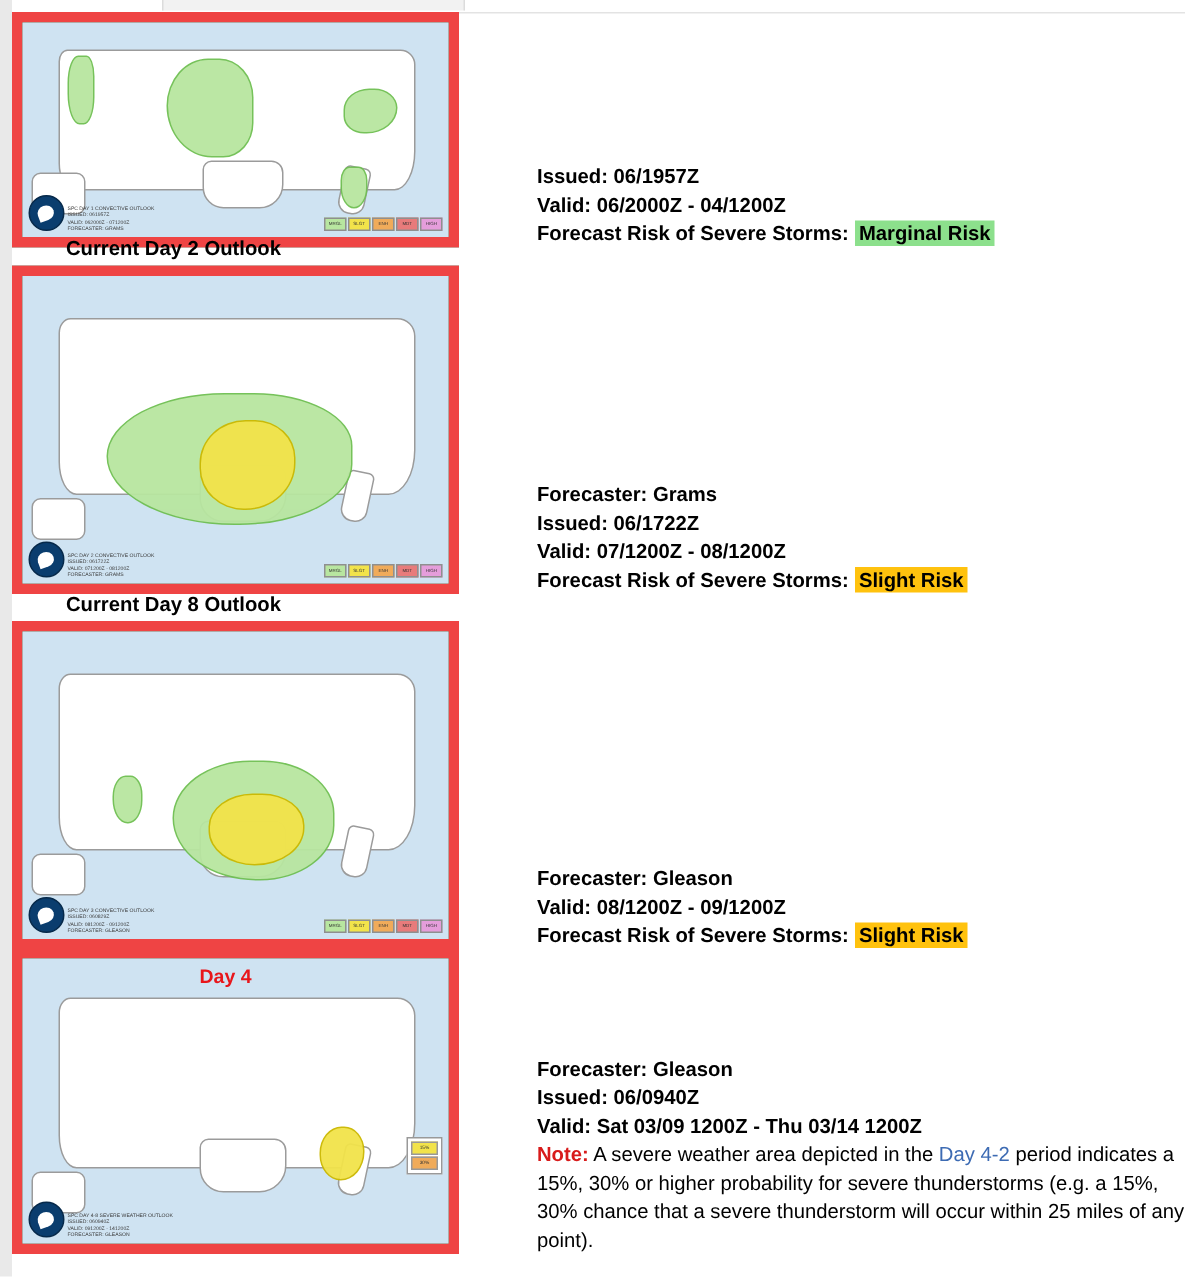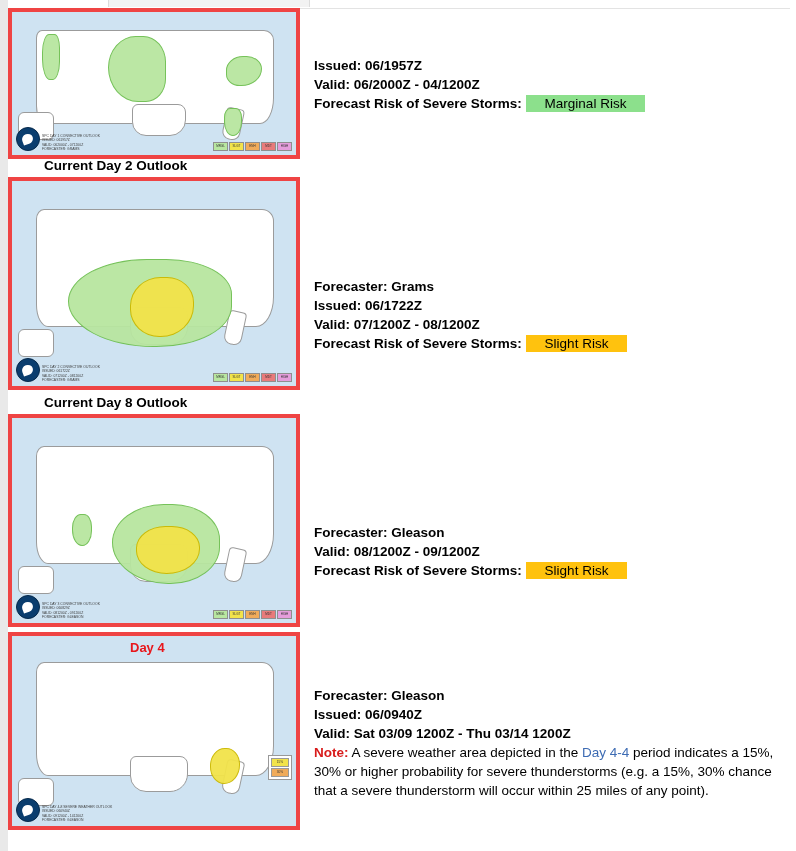--- a/index.html
+++ b/index.html
@@ -59,7 +59,8 @@
   }
   .row {
     display: flex;
-    align-items: center;
+    align-items: flex-end;
+    gap: 38px;
   }
   .map {
     position: relative;

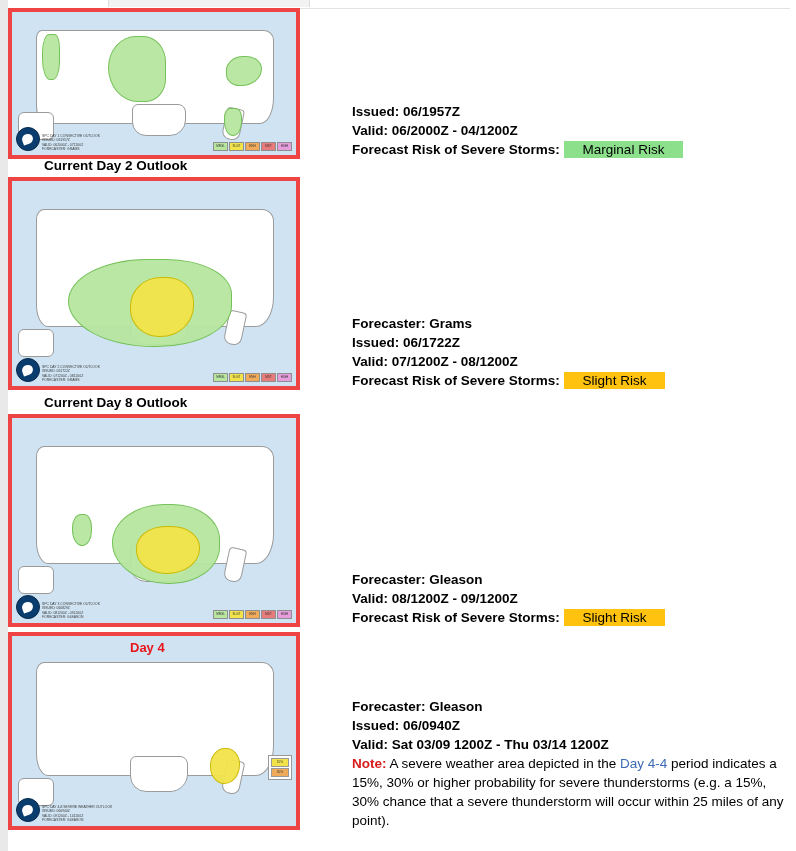--- a/index.html
+++ b/index.html
@@ -184,8 +184,8 @@
     white-space: nowrap;
   }
   .hl {
-    padding: 1px 19px;
-    font-weight: normal;
+    padding: 1px 3px;
+    font-weight: bold;
   }
   .hl-marginal { background: #8ce08c; }
   .hl-slight { background: #ffc20e; }

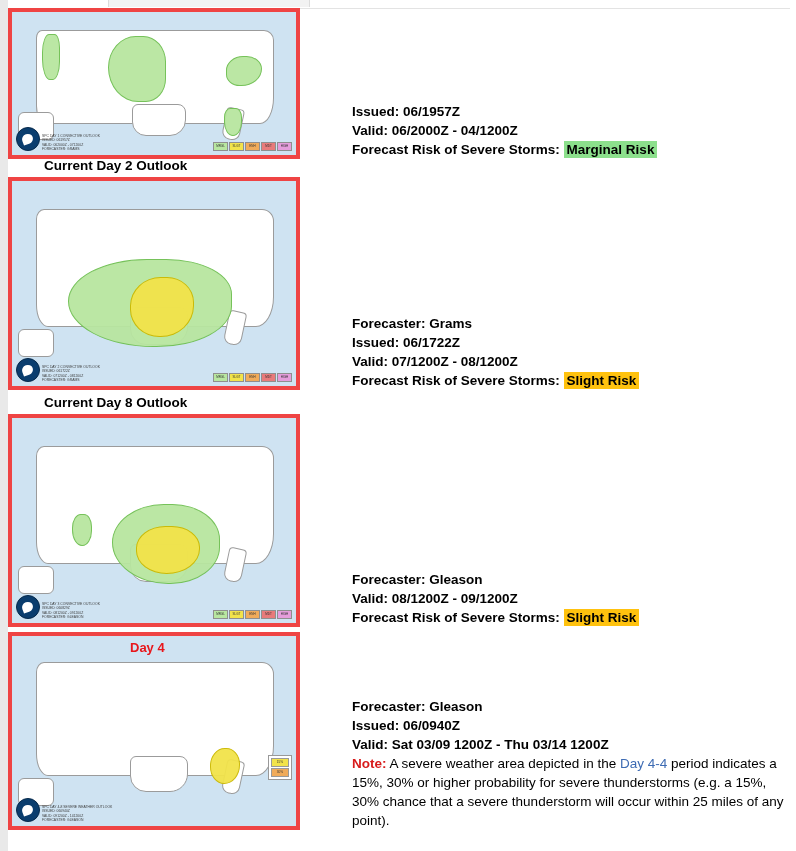--- a/index.html
+++ b/index.html
@@ -66,7 +66,7 @@
     position: relative;
     width: 284px;
     height: 143px;
-    border: 4px solid #ef4444;
+    border: 7px solid #ef4444;
     background: #5eead4;
     overflow: hidden;
     flex: 0 0 auto;

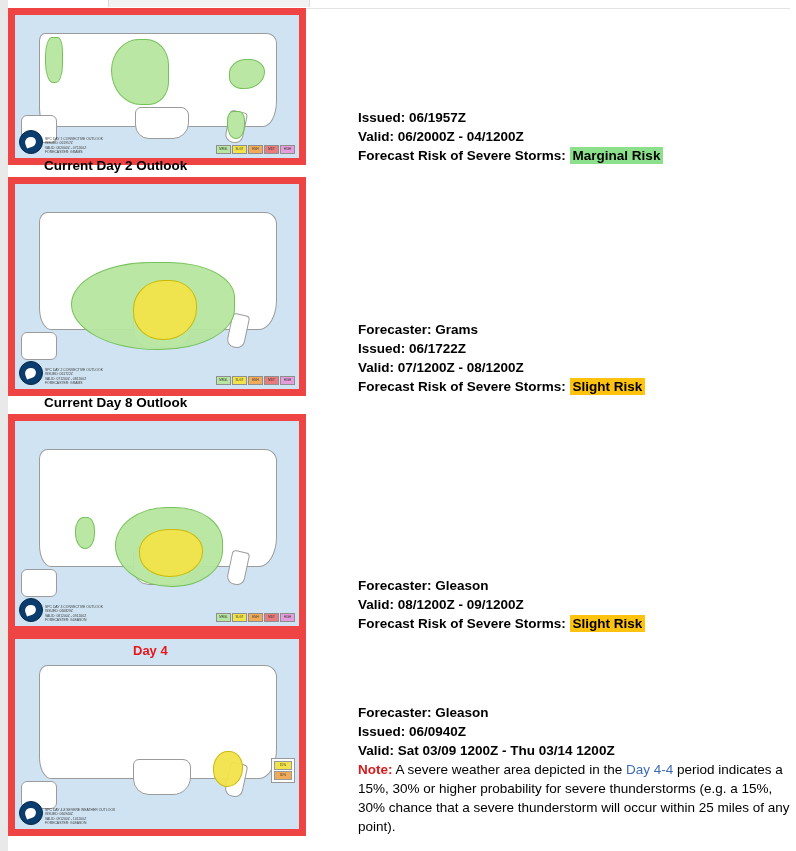--- a/index.html
+++ b/index.html
@@ -366,7 +366,7 @@
         <div class="line">Issued: 06/0940Z</div>
         <div class="line">Valid: Sat 03/09 1200Z - Thu 03/14 1200Z</div>
         <div class="note-block">
-          <span class="note-label">Note:</span><span> A severe weather area depicted in the </span><span class="note-link">Day 4-4</span><span> period indicates a 15%, 30% or higher probability for severe thunderstorms (e.g. a 15%, 30% chance that a severe thunderstorm will occur within 25 miles of any point).</span>
+          <span class="note-label">Note:</span><span> A severe weather area depicted in the </span><span class="note-link">Day 4-2</span><span> period indicates a 15%, 30% or higher probability for severe thunderstorms (e.g. a 15%, 30% chance that a severe thunderstorm will occur within 25 miles of any point).</span>
         </div>
       </div>
     </div>

